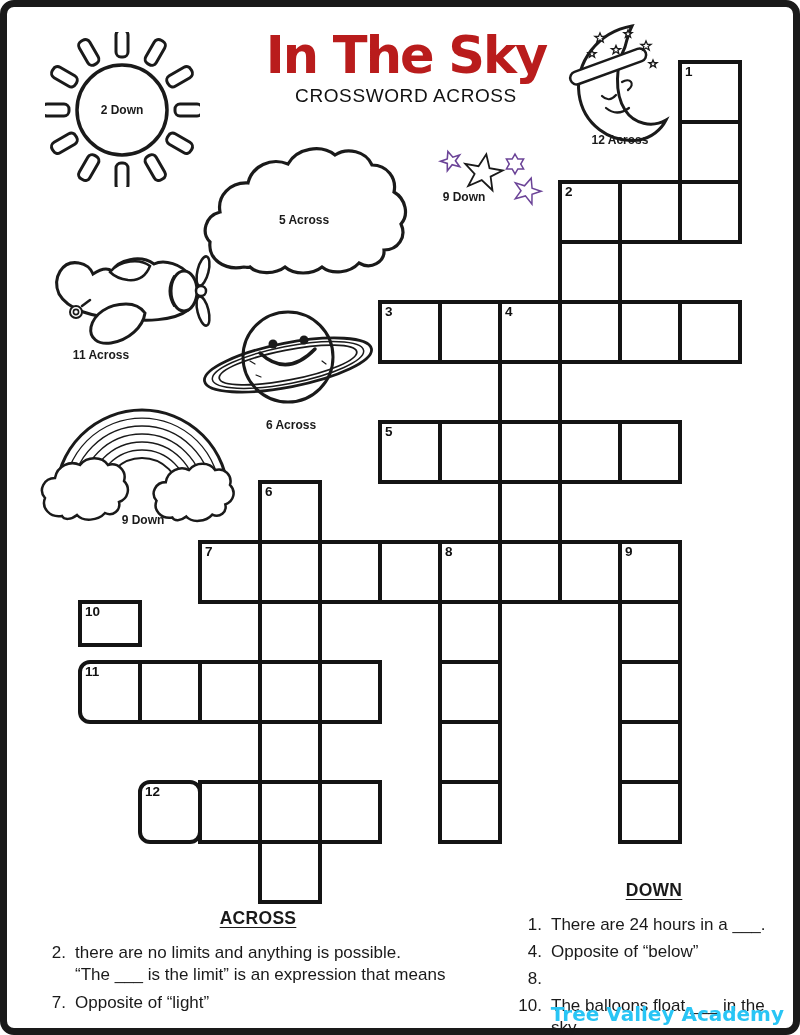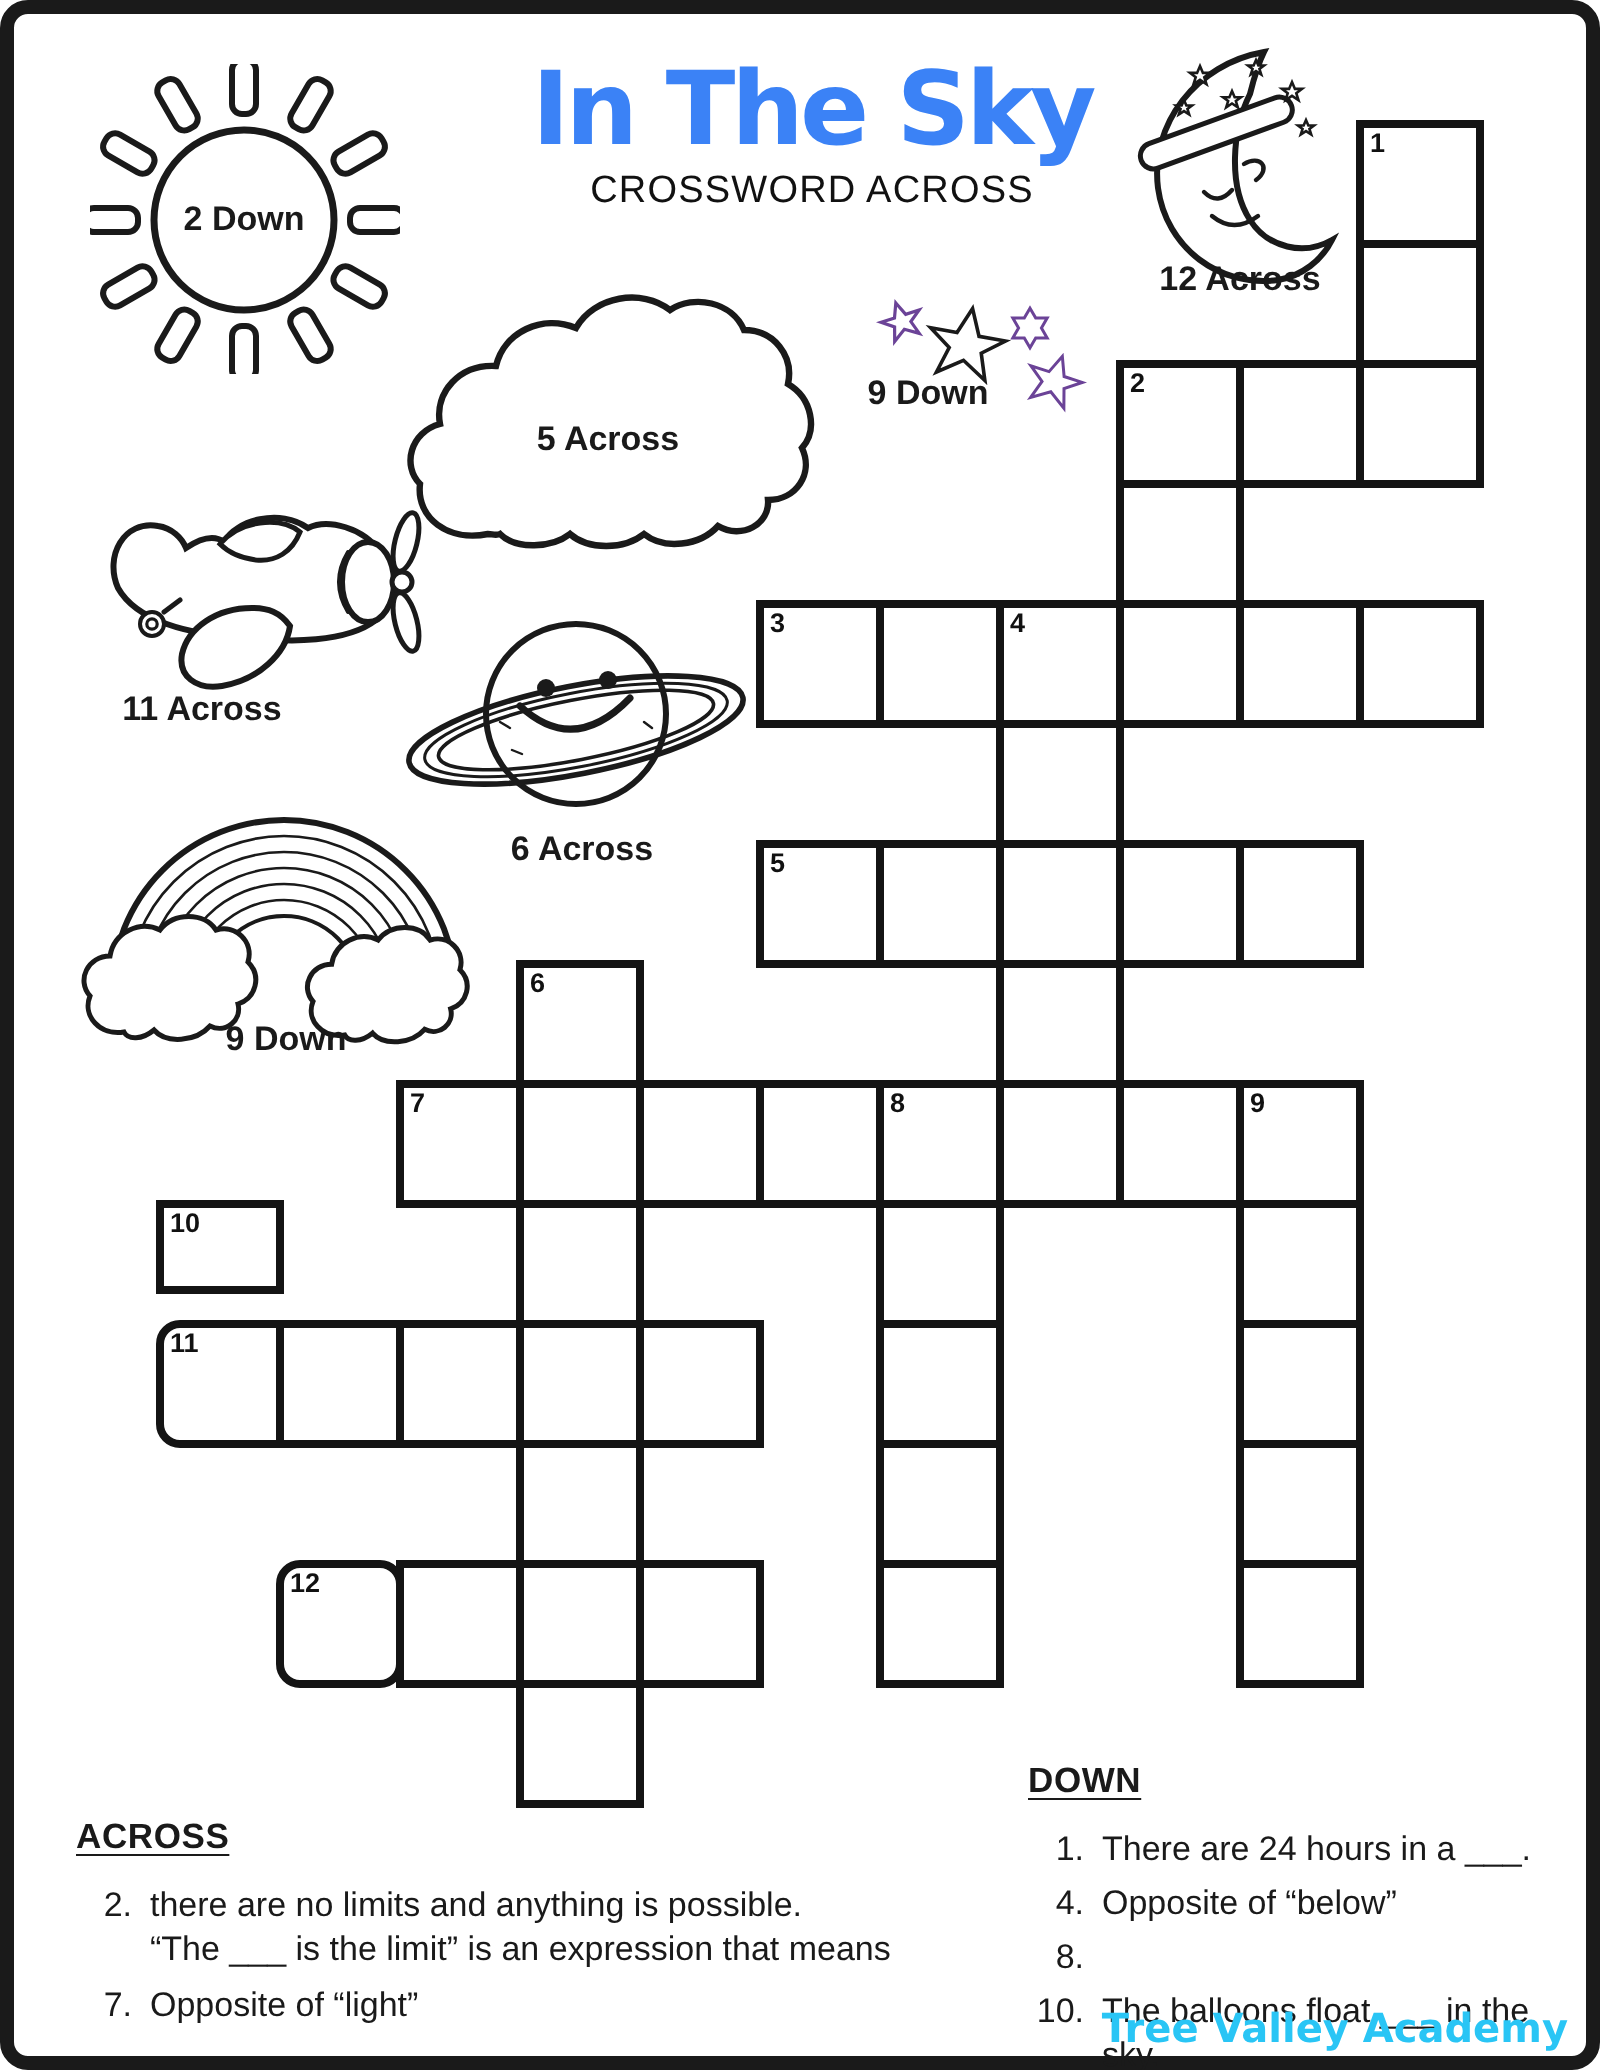--- a/index.html
+++ b/index.html
@@ -10,7 +10,7 @@
 
   .title-wrap{position:absolute;left:406px;top:30px;transform:translateX(-50%);text-align:center;}
   .title{font-family:"DejaVu Sans",sans-serif;font-weight:bold;font-size:51px;line-height:1;
-         letter-spacing:-2px;color:#3b82f6;white-space:nowrap;}
+         letter-spacing:-2px;color:#b91c1c;white-space:nowrap;}
   .subtitle{font-size:19px;letter-spacing:.6px;margin-top:4px;color:#111;white-space:nowrap;}
 
   .illus{position:absolute;}

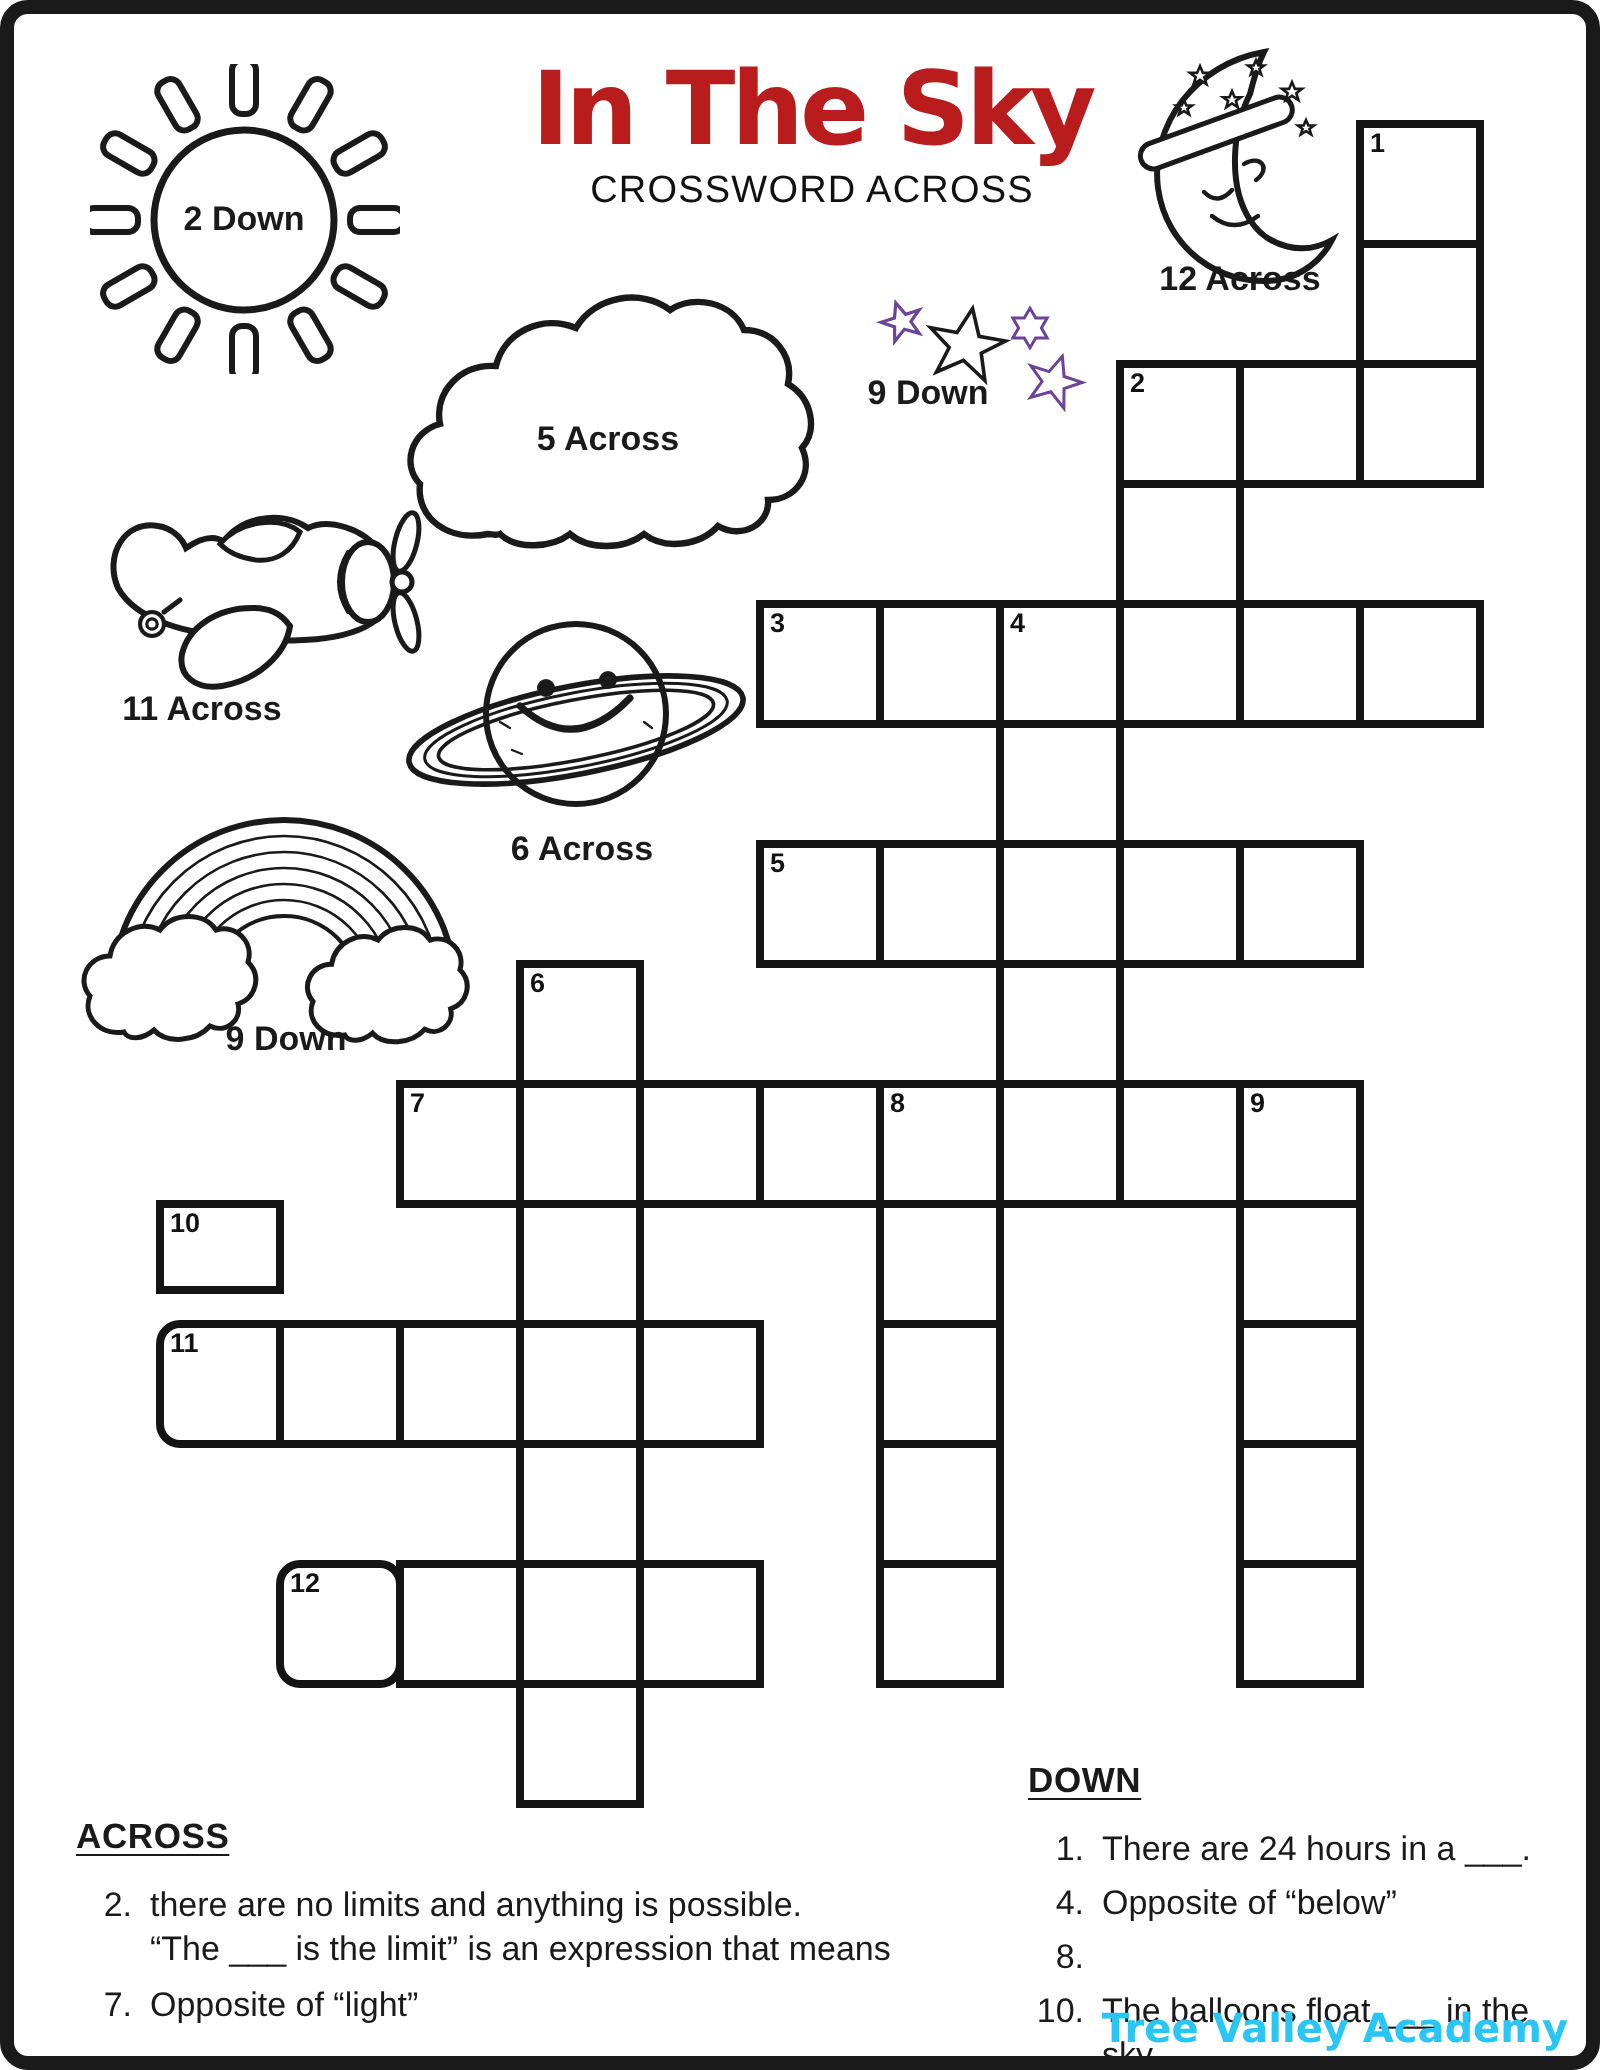--- a/index.html
+++ b/index.html
@@ -14,7 +14,7 @@
   .subtitle{font-size:19px;letter-spacing:.6px;margin-top:4px;color:#111;white-space:nowrap;}
 
   .illus{position:absolute;}
-  .pic-label{position:absolute;font-weight:bold;font-size:17px;color:var(--ink);
+  .pic-label{position:absolute;font-weight:bold;font-size:12px;color:var(--ink);
              transform:translate(-50%,-50%);white-space:nowrap;}
 
   #grid{position:absolute;left:0;top:0;}

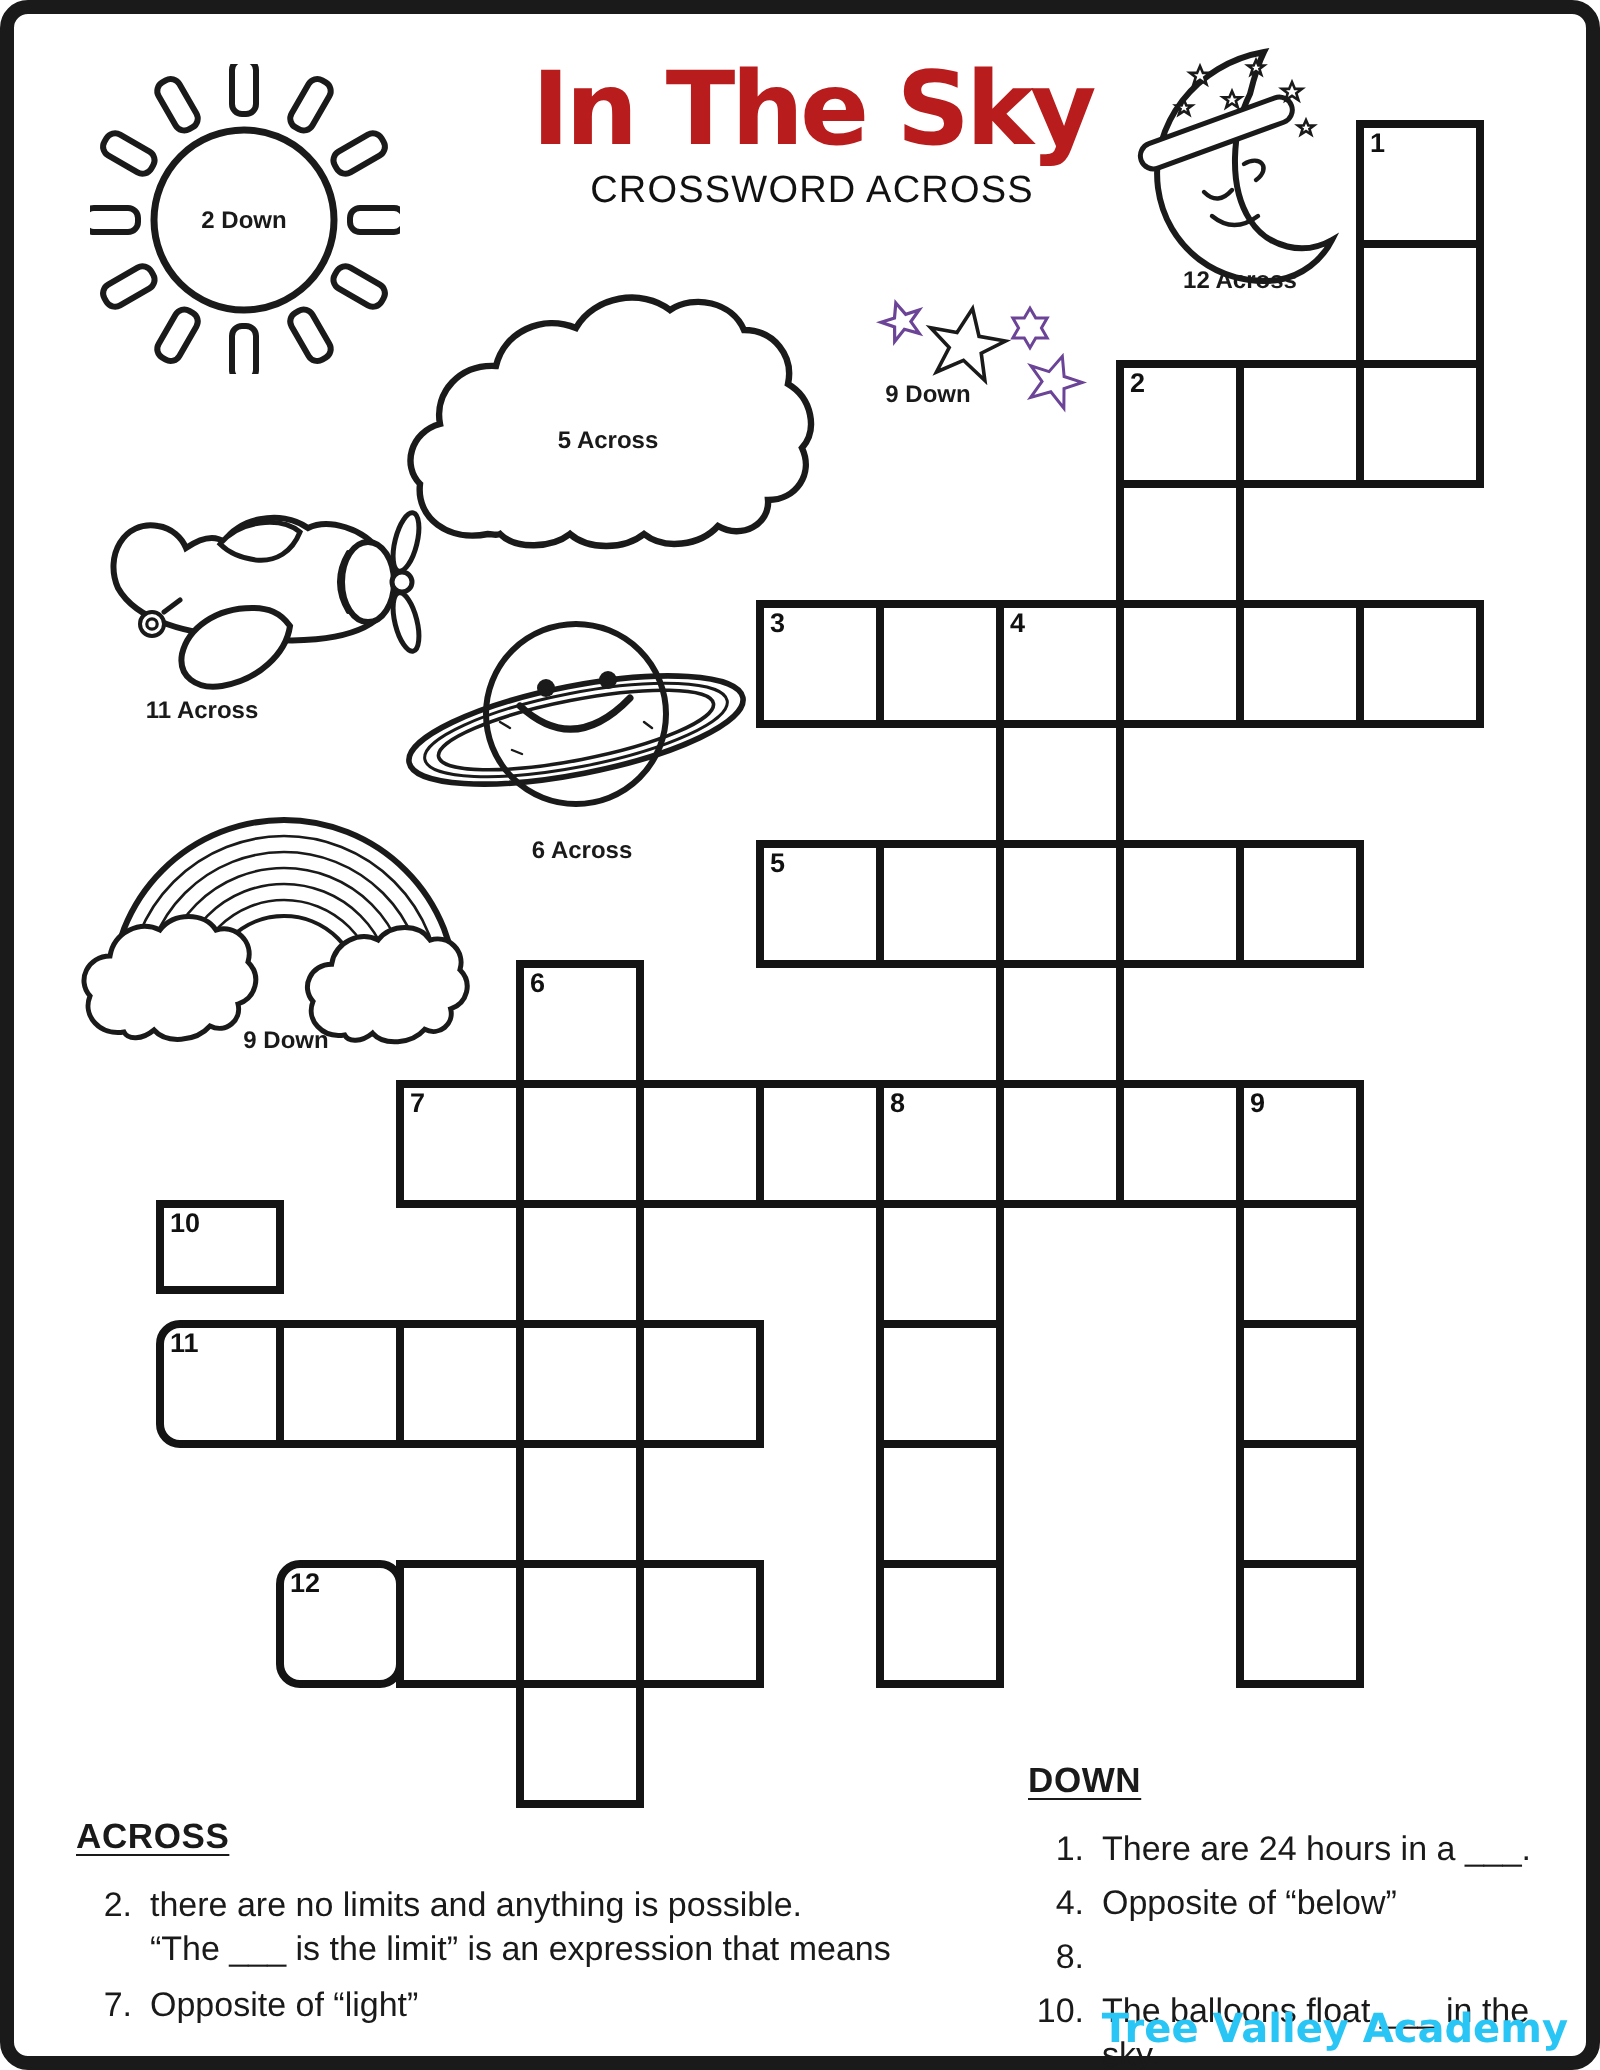--- a/index.html
+++ b/index.html
@@ -25,7 +25,7 @@
   #across-clues{left:38px;top:908px;width:440px;}
   #down-clues{left:514px;top:880px;width:280px;}
   .clue-heading{font-weight:bold;font-size:17.5px;letter-spacing:.3px;text-decoration:underline;
-                text-underline-offset:3px;margin-bottom:13px;}
+                text-underline-offset:3px;margin-bottom:13px;text-align:center;}
   .clue-row{display:flex;margin-bottom:6px;font-size:17px;line-height:22px;}
   #down-clues .clue-row{margin-bottom:5px;}
   .clue-num{width:28px;text-align:right;margin-right:9px;flex:none;}

